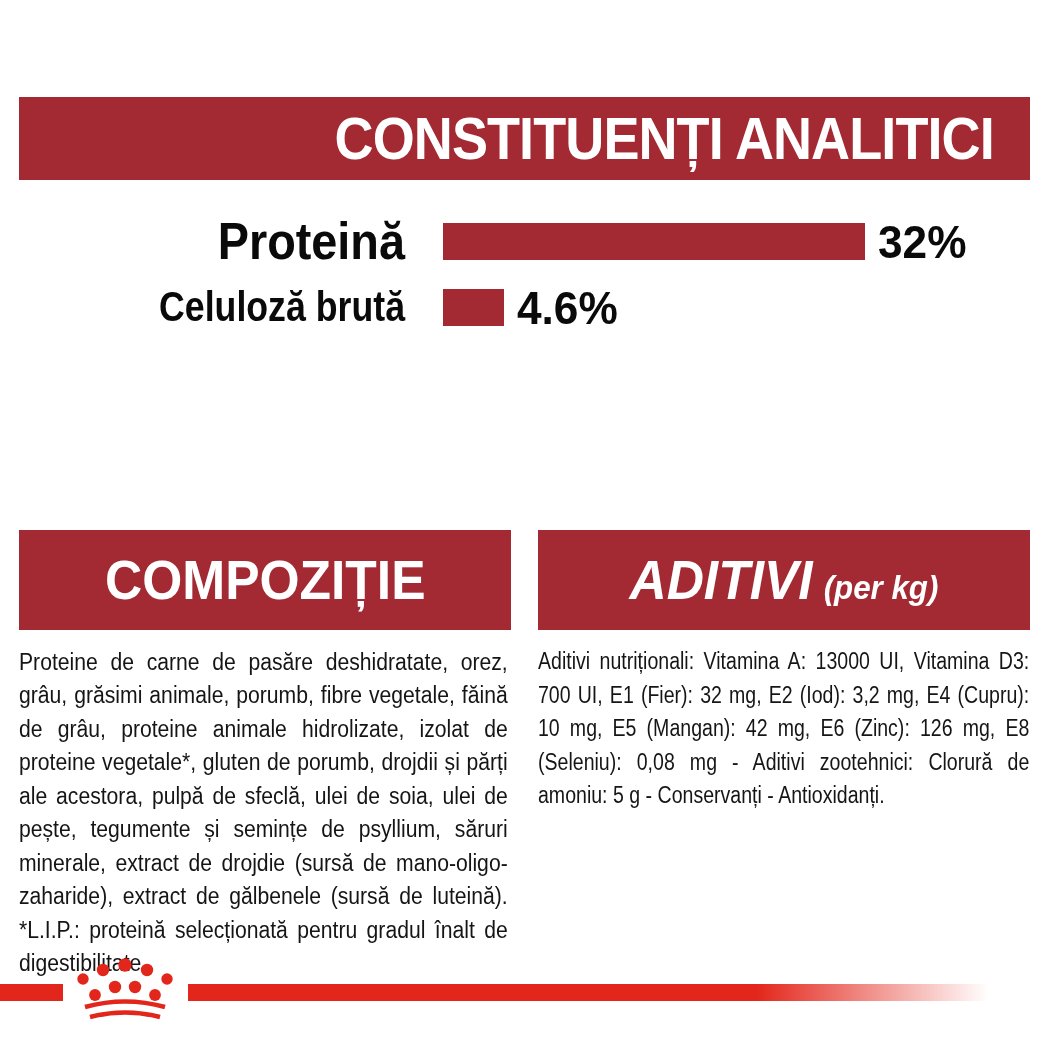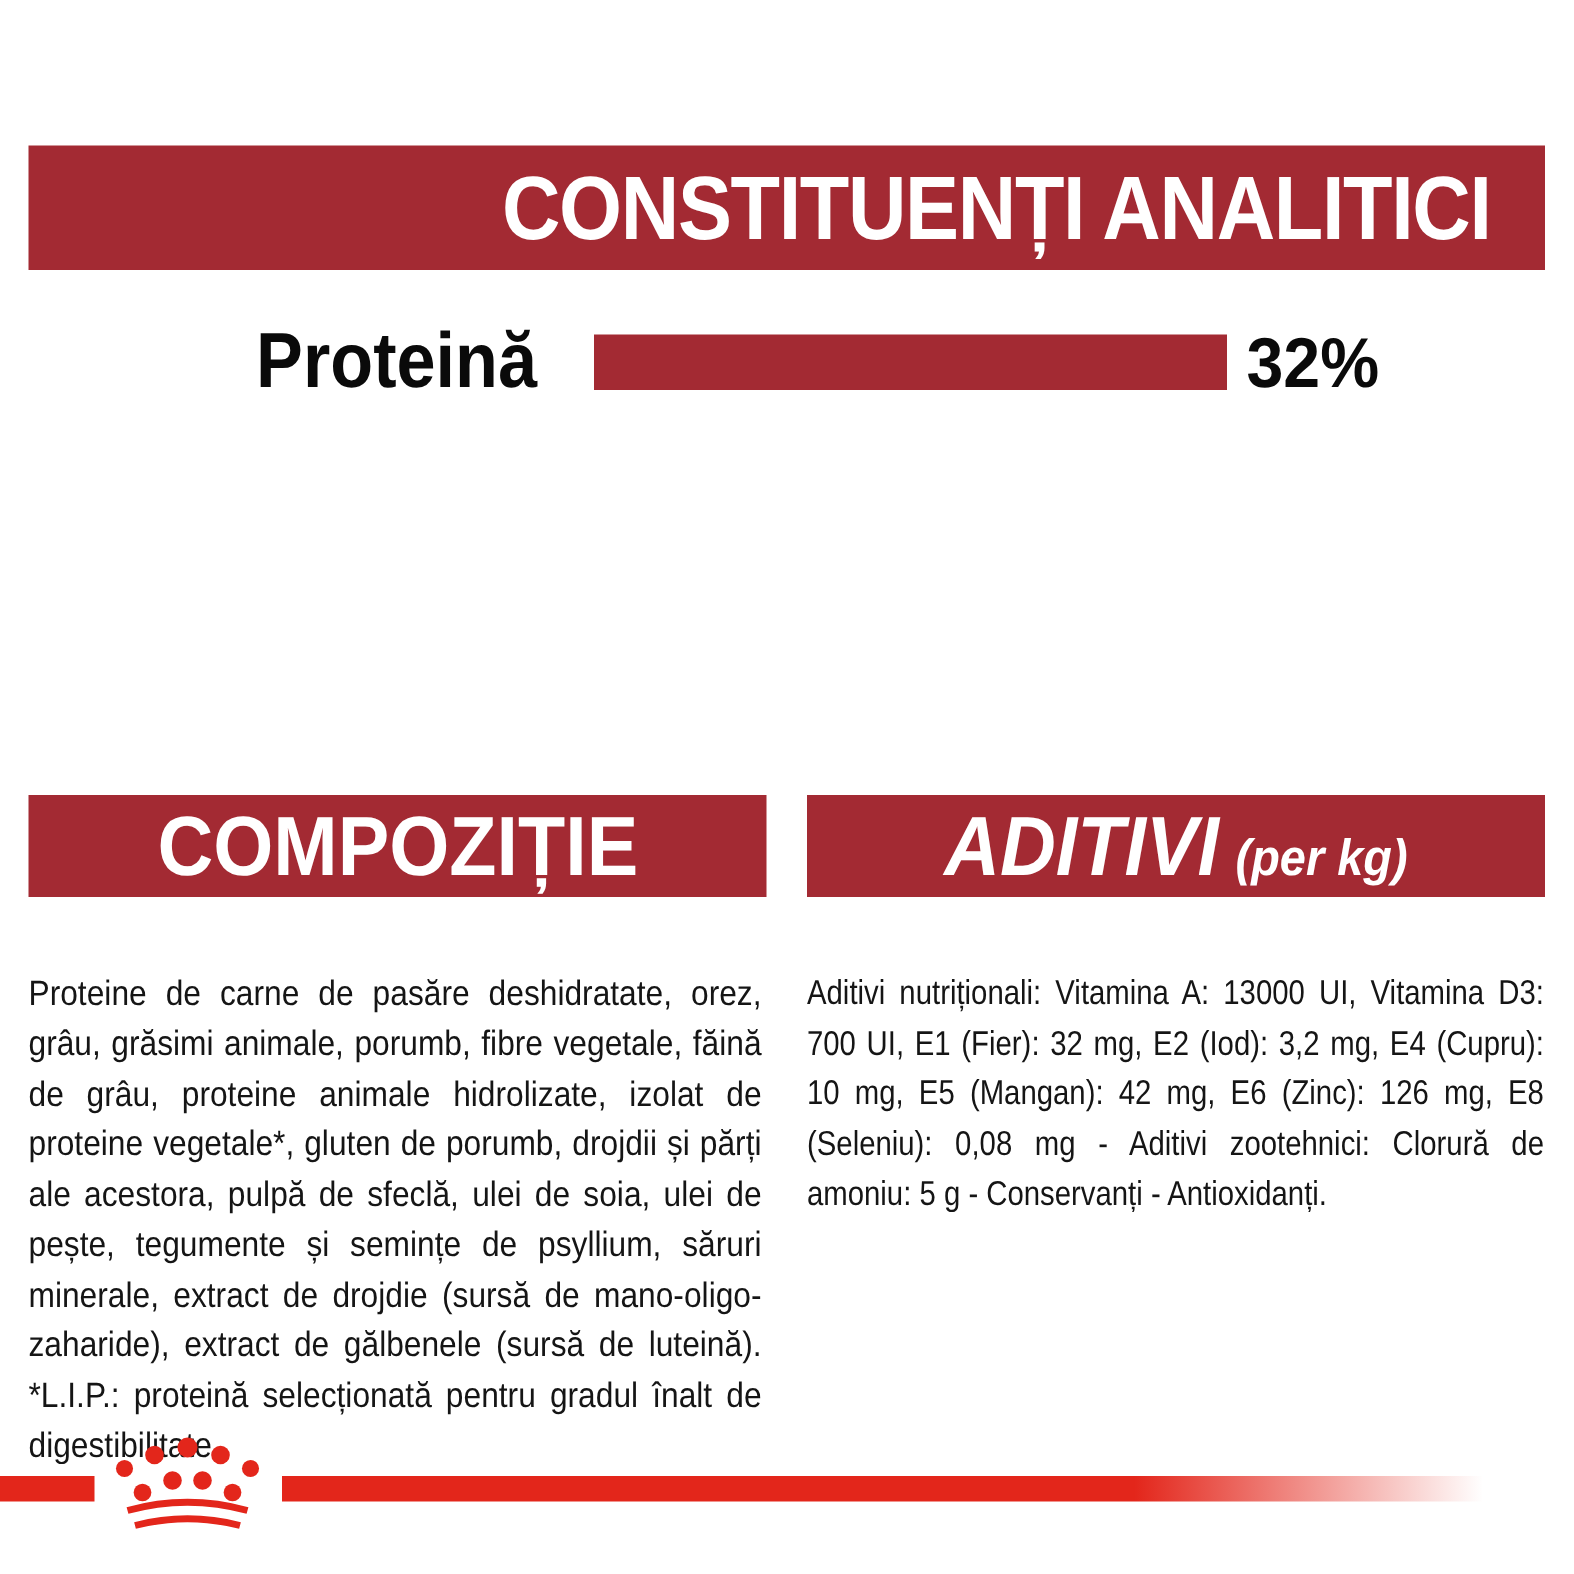--- a/index.html
+++ b/index.html
@@ -27,7 +27,7 @@
 
   
   .chart{position:absolute;left:0;top:208px;width:1049px;}
-  .chart-row{display:flex;align-items:center;height:66px;}
+  .chart-row{display:flex;align-items:center;height:66px;padding-left:47px;}
   .row-label{
     width:358px;text-align:right;font-weight:bold;color:#0a0a0a;
     white-space:nowrap;transform-origin:right center;line-height:1;

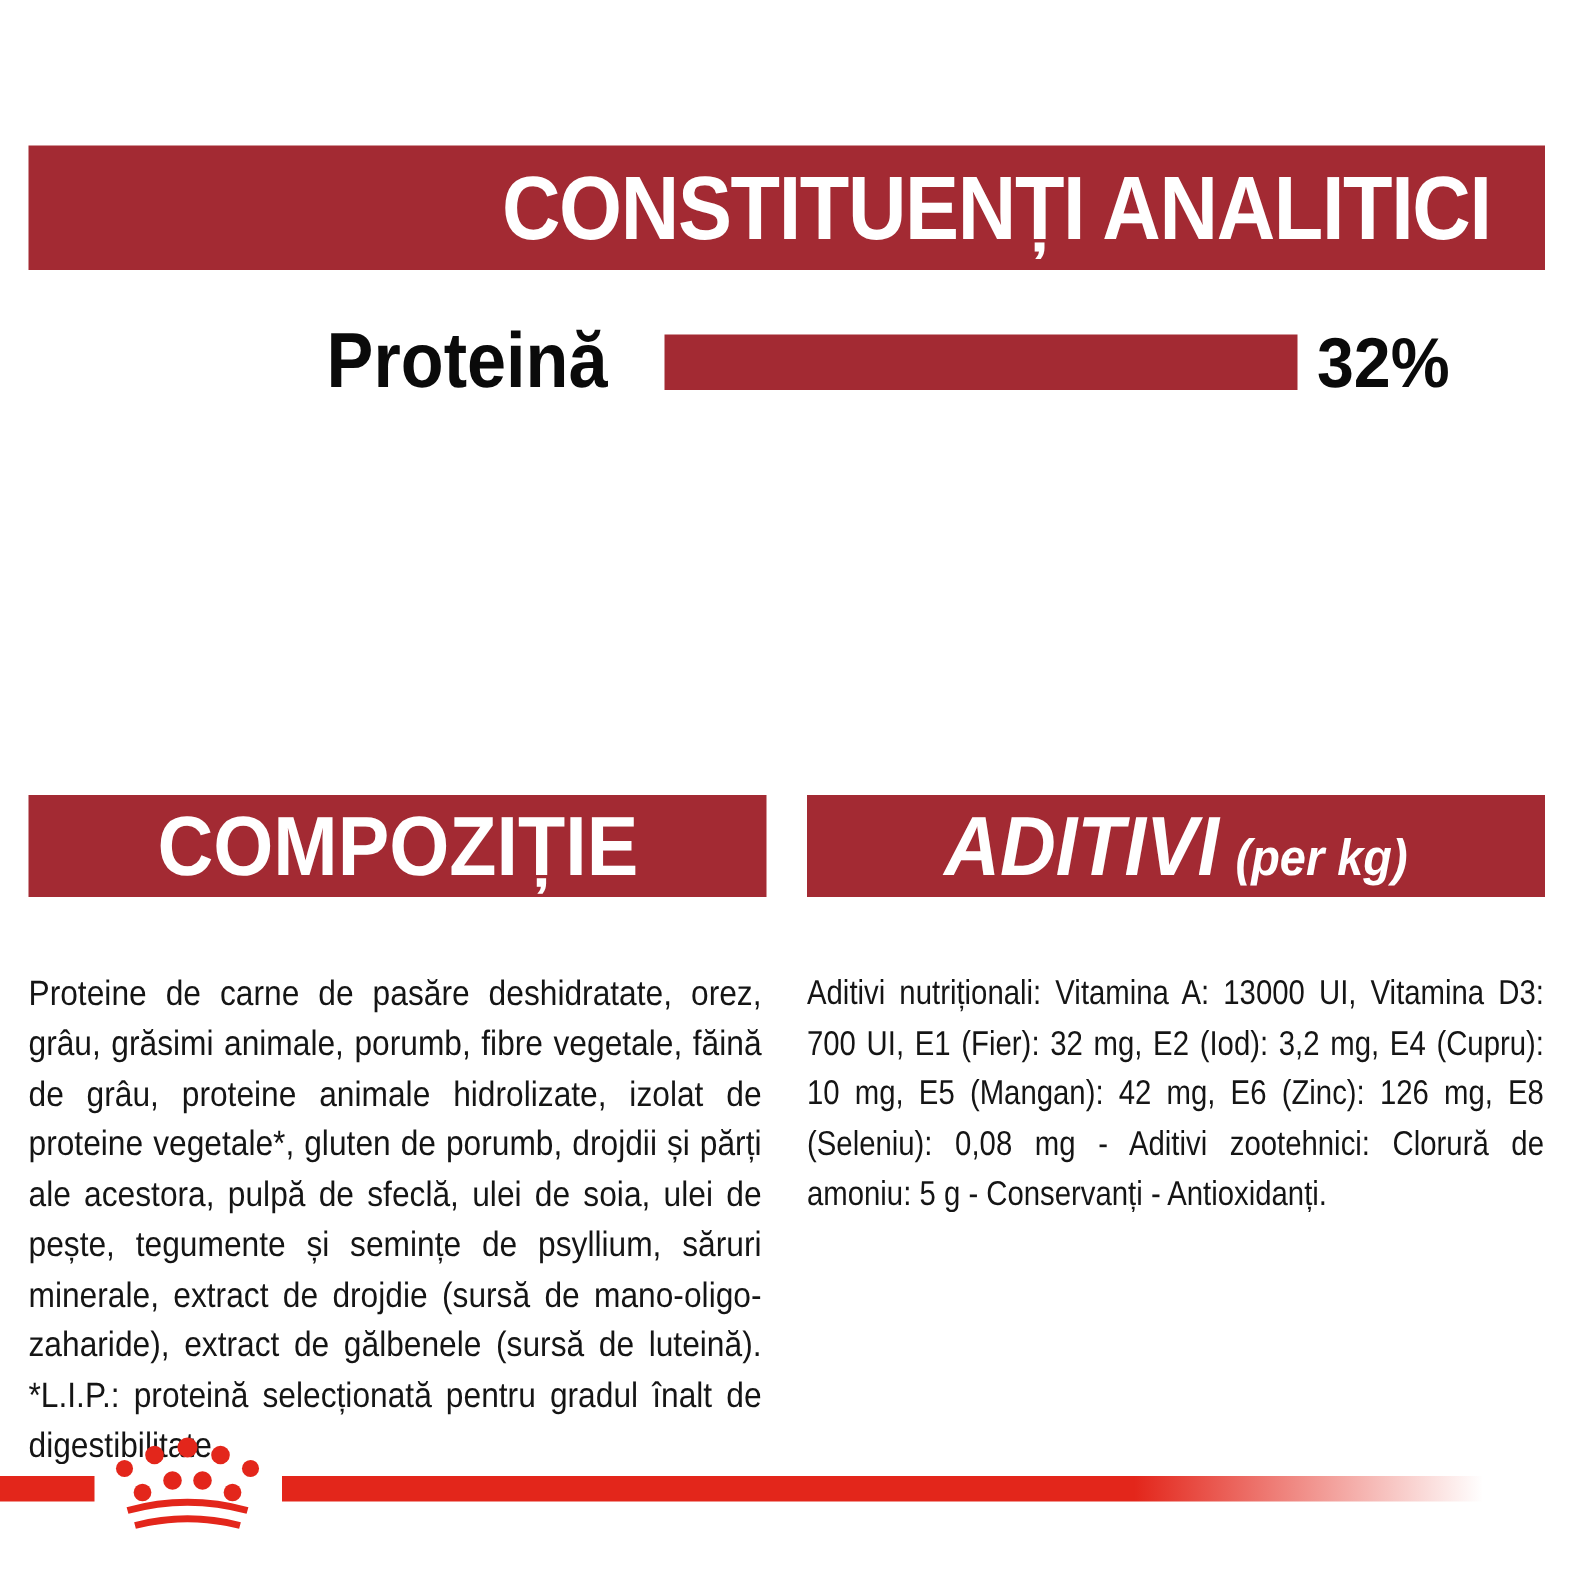--- a/index.html
+++ b/index.html
@@ -91,6 +91,11 @@
       <div class="bar" style="width: 422.08px; background: rgb(163, 42, 51);"></div>
       <span class="pct">32%</span>
     </div>
+    <div class="chart-row">
+      <span class="row-label">Celuloză brută</span>
+      <div class="bar" style="width: 60.674px; background: rgb(163, 42, 51);"></div>
+      <span class="pct">4.6%</span>
+    </div>
   </div>
 
 <div class="section-header left">

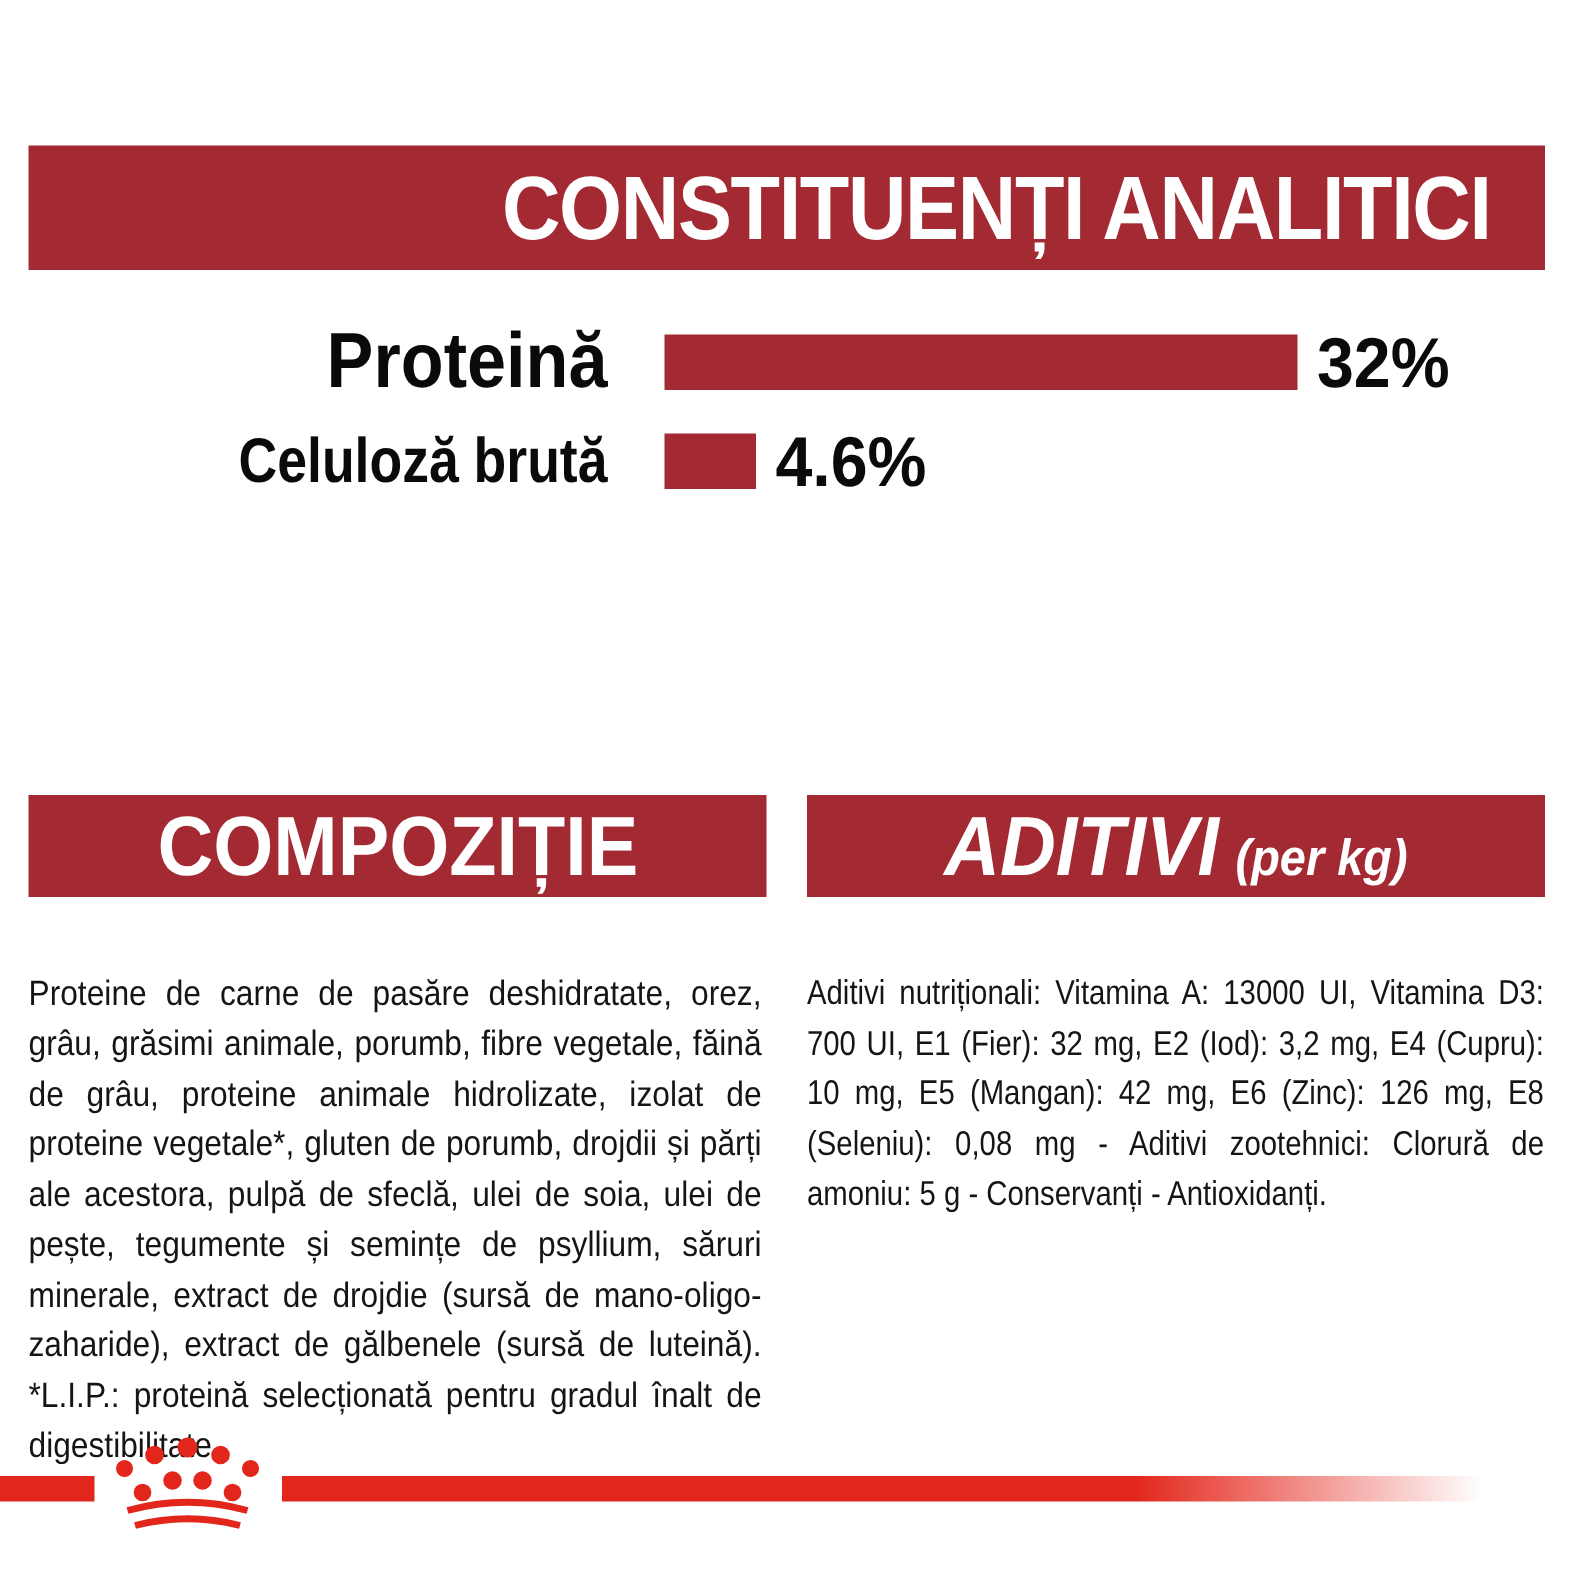--- a/index.html
+++ b/index.html
@@ -44,7 +44,7 @@
 
   
   .section-header{
-    position:absolute;top:530px;height:68px;background:var(--maroon);
+    position:absolute;top:530px;height:100px;background:var(--maroon);
     display:flex;align-items:center;justify-content:center;
   }
   .section-header.left{left:19px;width:492px;}

